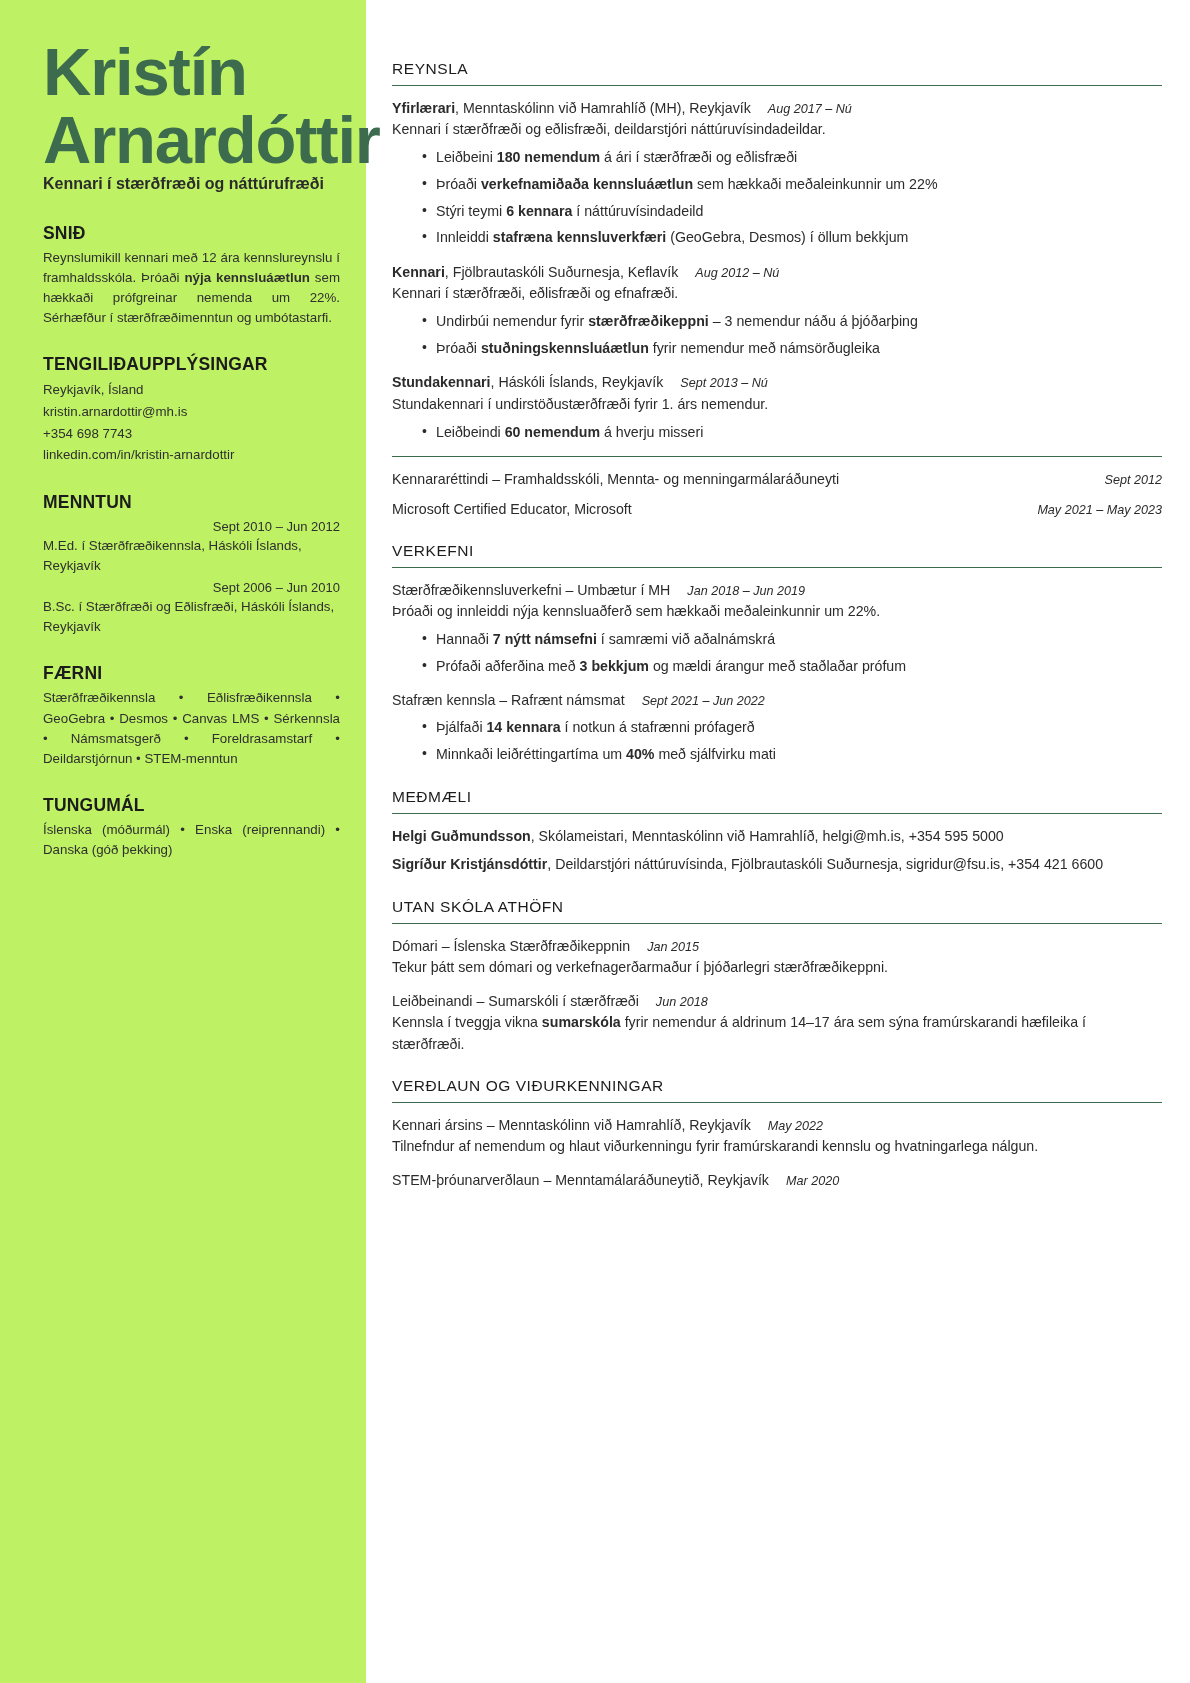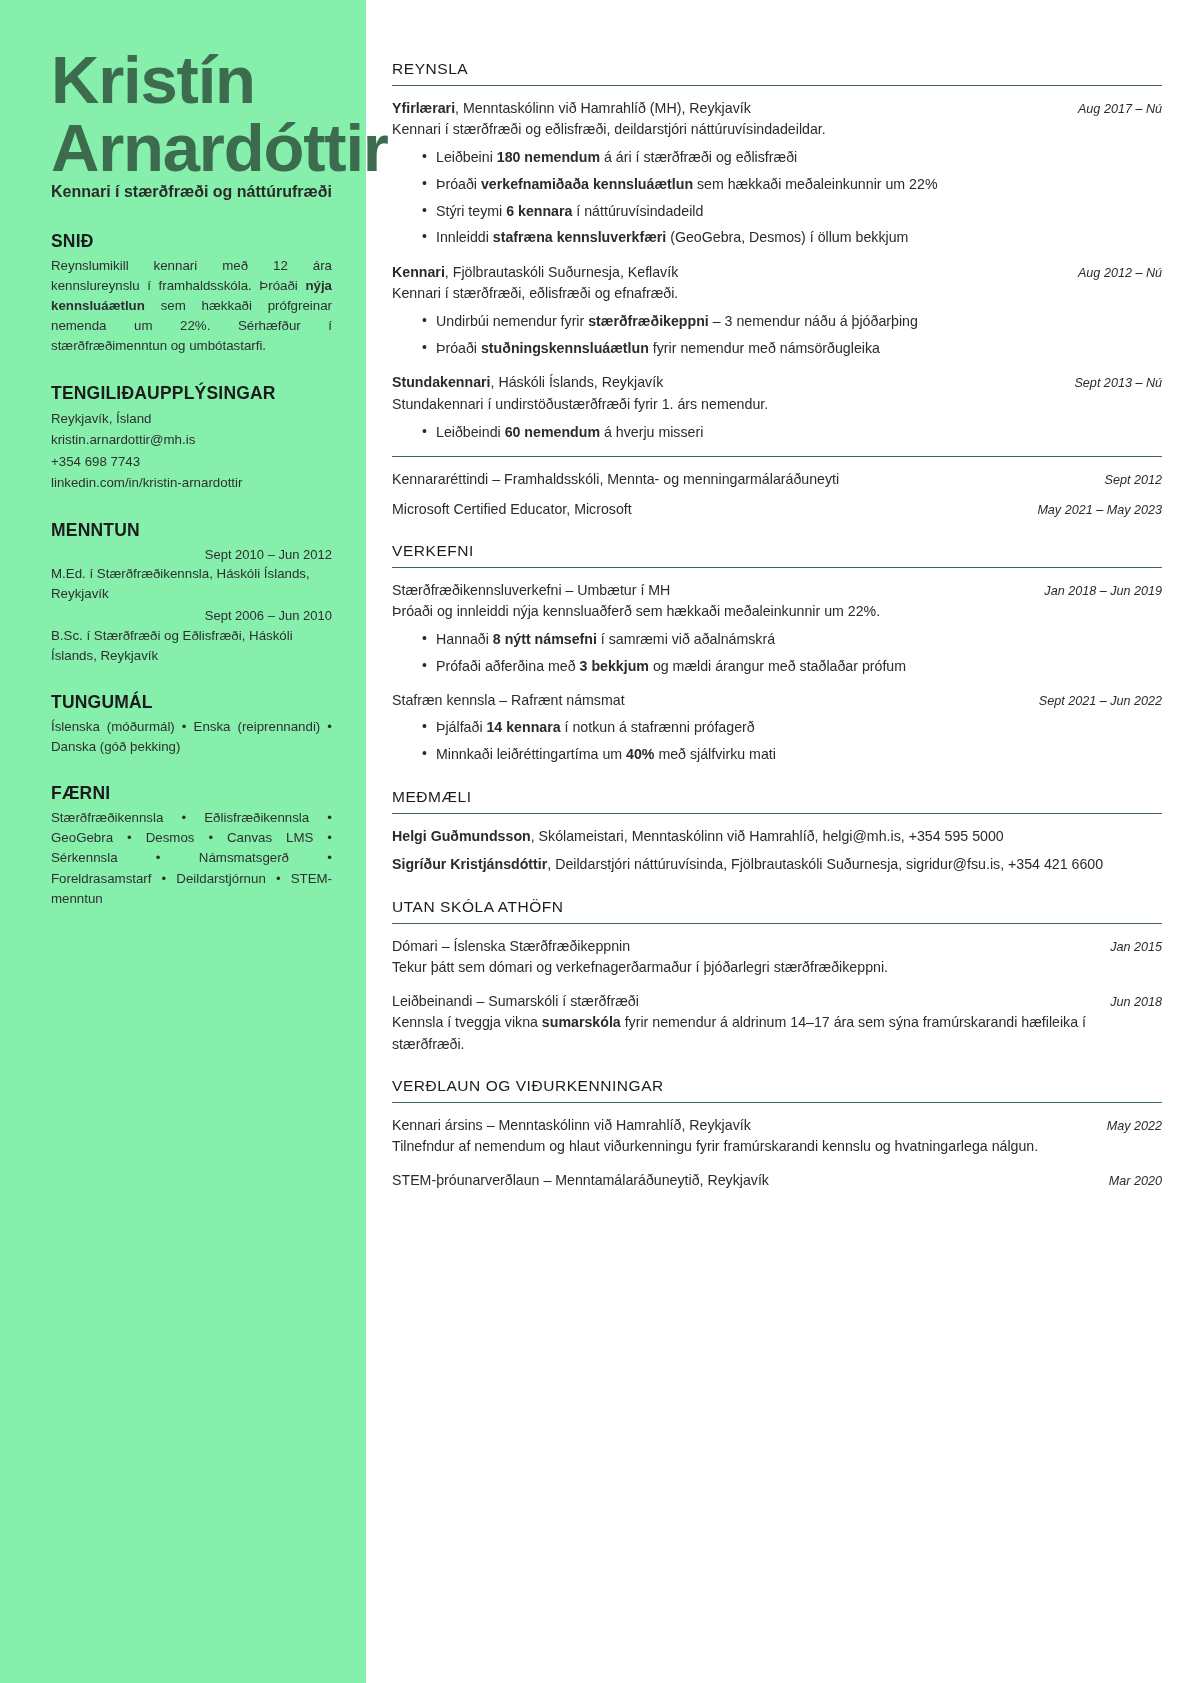--- a/index.html
+++ b/index.html
@@ -19,8 +19,8 @@
   
   .sidebar {
     width: 366px;
-    background: #86efac;
-    padding: 8px;
+    background: #bef264;
+    padding: 0;
     flex: 0 0 366px;
   }
 

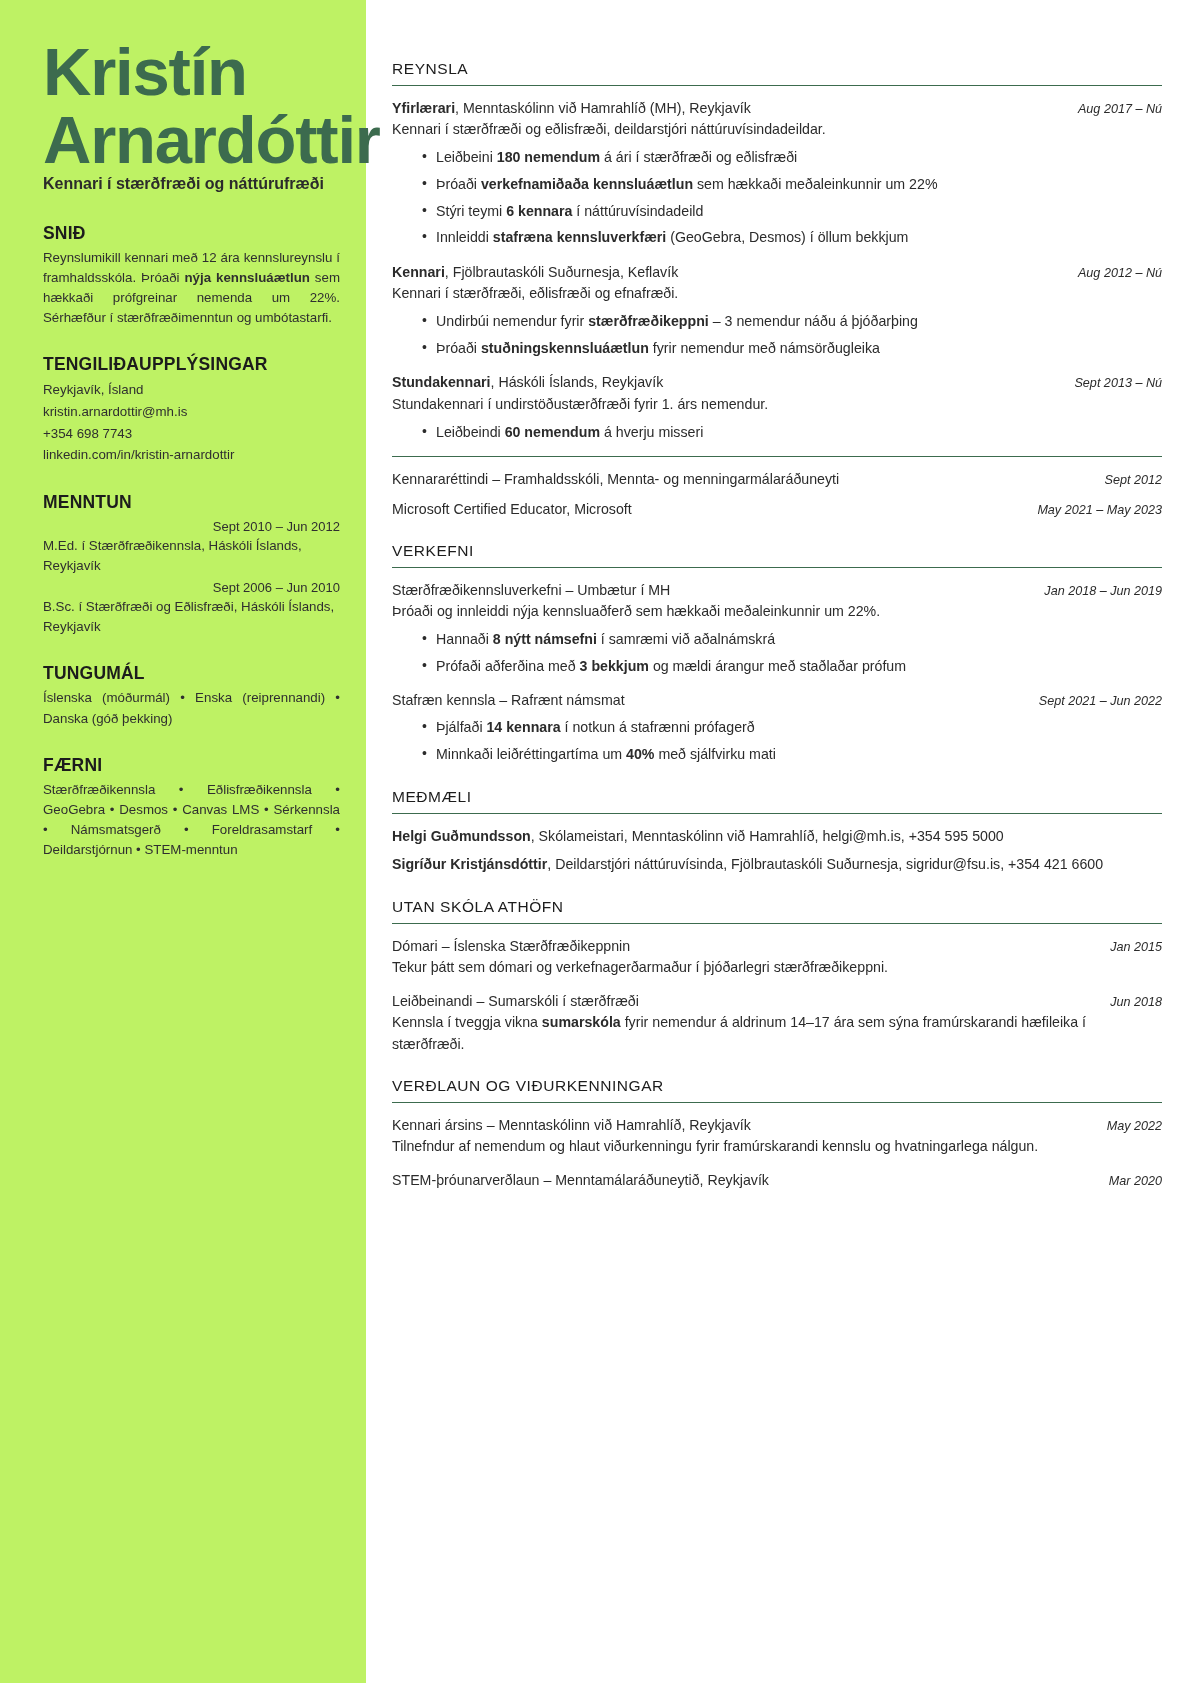--- a/index.html
+++ b/index.html
@@ -112,7 +112,6 @@
 
   .entry-head {
     display: flex;
-    justify-content: space-between;
     align-items: baseline;
     gap: 17px;
   }

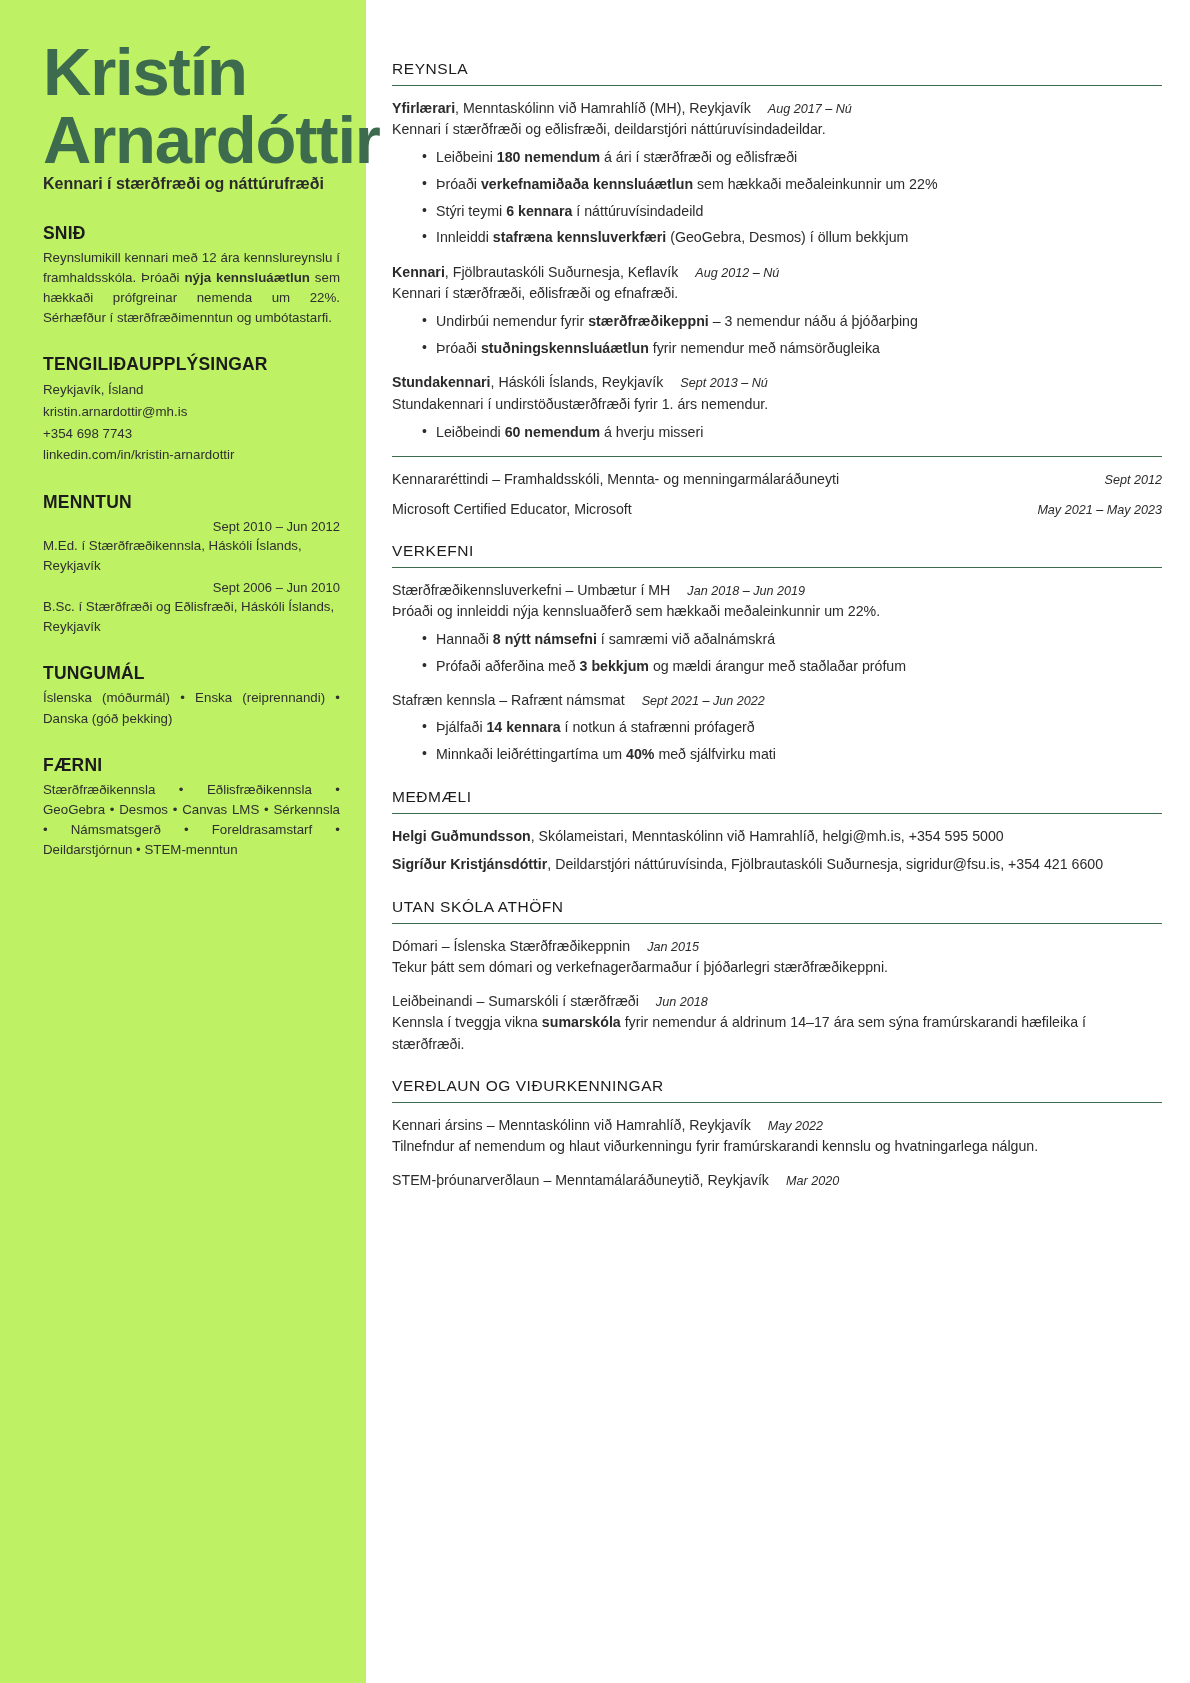--- a/index.html
+++ b/index.html
@@ -309,7 +309,7 @@
         </div>
         <div class="entry-sub">Þróaði og innleiddi nýja kennsluaðferð sem hækkaði meðaleinkunnir um 22%.</div>
         <ul class="bullets">
-          <li><span>Hannaði </span><b>8 nýtt námsefni</b><span> í samræmi við aðalnámskrá</span></li>
+          <li><span>Hannaði </span><b>7 nýtt námsefni</b><span> í samræmi við aðalnámskrá</span></li>
           <li><span>Prófaði aðferðina með </span><b>3 bekkjum</b><span> og mældi árangur með staðlaðar prófum</span></li>
         </ul>
       </div>

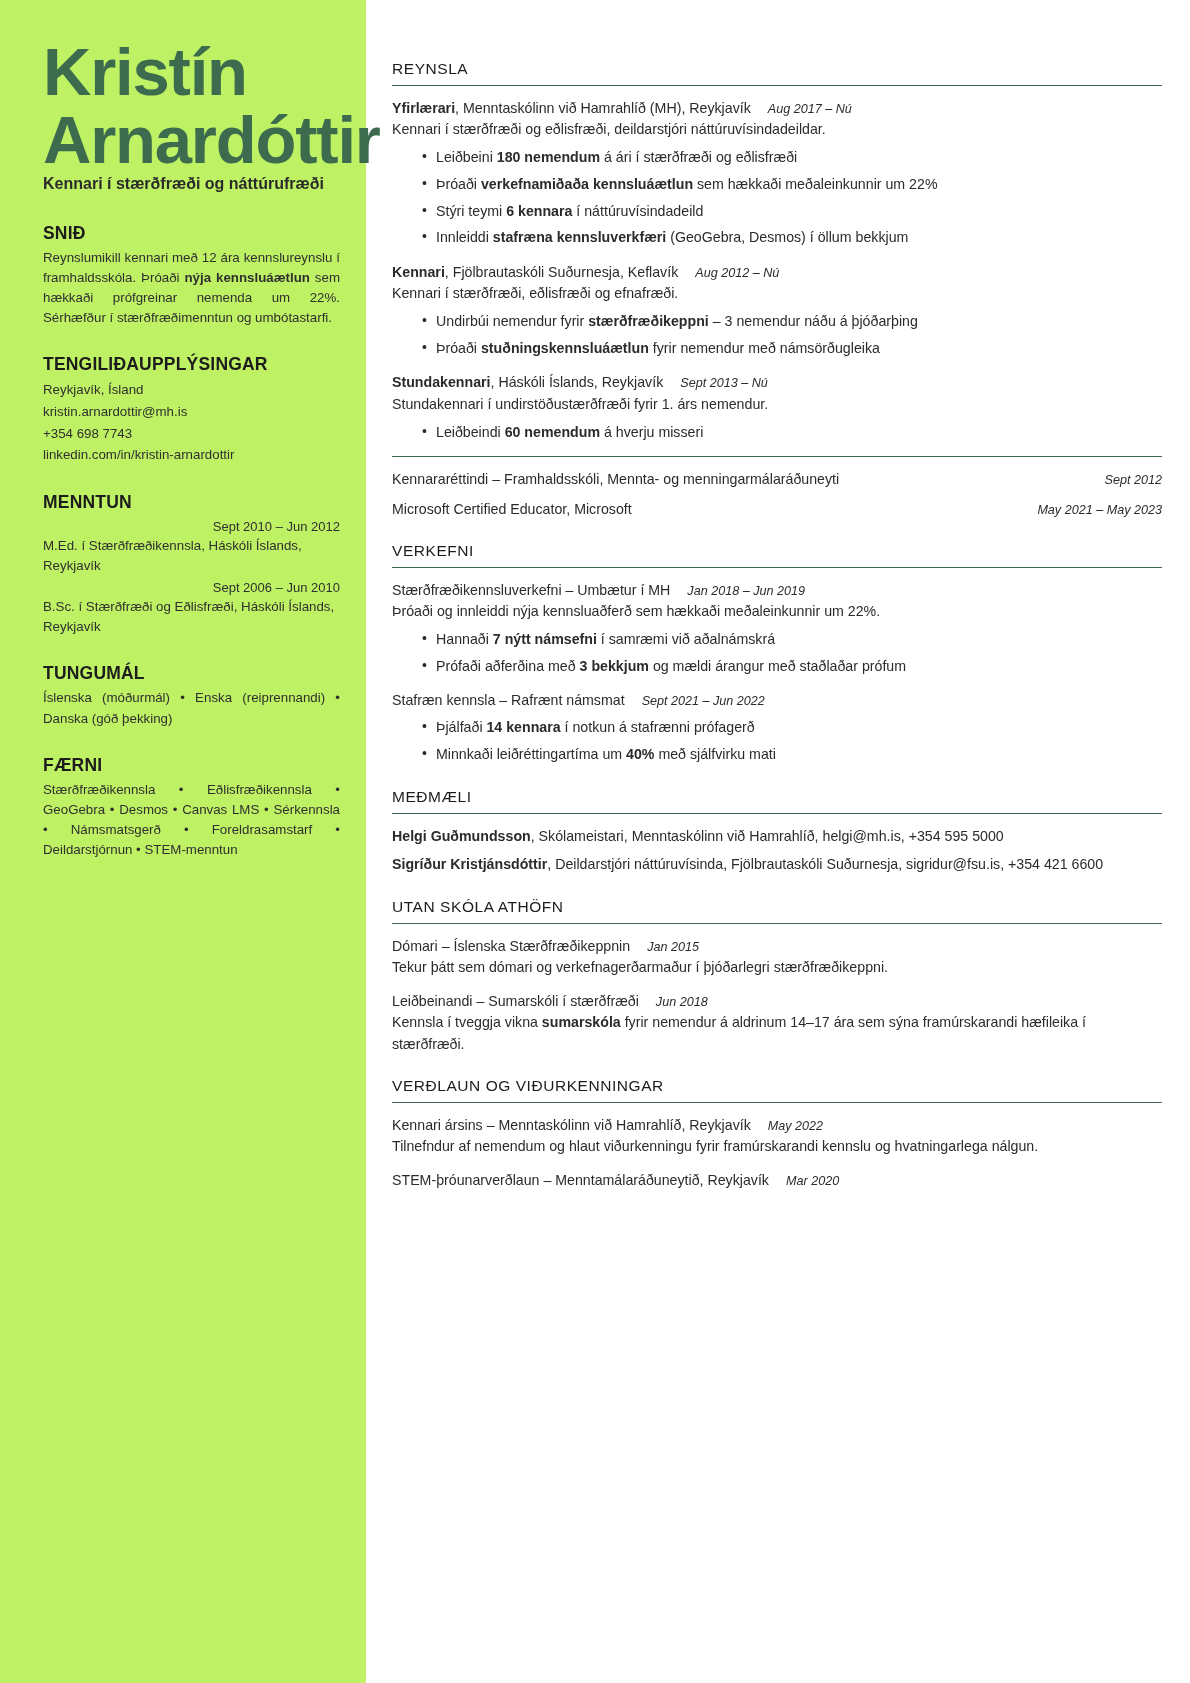--- a/index.html
+++ b/index.html
@@ -230,13 +230,13 @@
       </section>
 
       <section class="side-section">
+        <div class="side-heading">FÆRNI</div>
+        <div class="side-text">Stærðfræðikennsla • Eðlisfræðikennsla • GeoGebra • Desmos • Canvas LMS • Sérkennsla • Námsmatsgerð • Foreldrasamstarf • Deildarstjórnun • STEM-menntun</div>
+      </section>
+
+      <section class="side-section">
         <div class="side-heading">TUNGUMÁL</div>
         <div class="side-text">Íslenska (móðurmál) • Enska (reiprennandi) • Danska (góð þekking)</div>
-      </section>
-
-      <section class="side-section">
-        <div class="side-heading">FÆRNI</div>
-        <div class="side-text">Stærðfræðikennsla • Eðlisfræðikennsla • GeoGebra • Desmos • Canvas LMS • Sérkennsla • Námsmatsgerð • Foreldrasamstarf • Deildarstjórnun • STEM-menntun</div>
       </section>
 
     </div>

